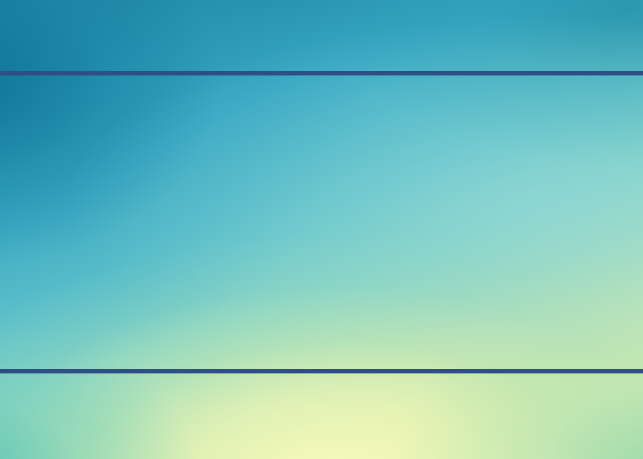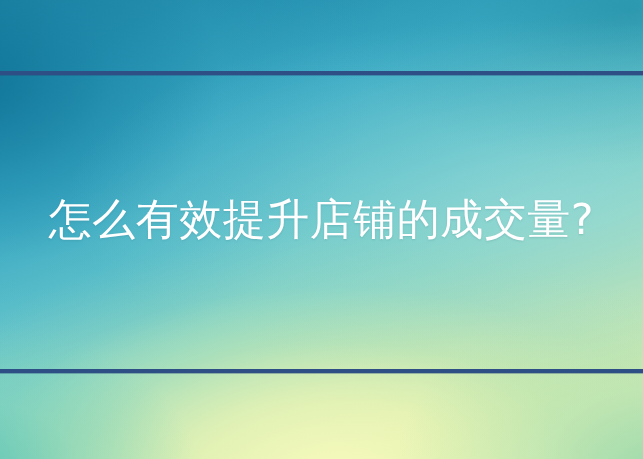--- a/index.html
+++ b/index.html
@@ -141,9 +141,6 @@
   <div class="rule rule-top"></div>
   <div class="rule rule-bottom"></div>
 
-  <div class="headline-wrap">
-    <div class="headline">怎么有效提升店铺的成交量?</div>
-  </div>
 
 </div>
 

